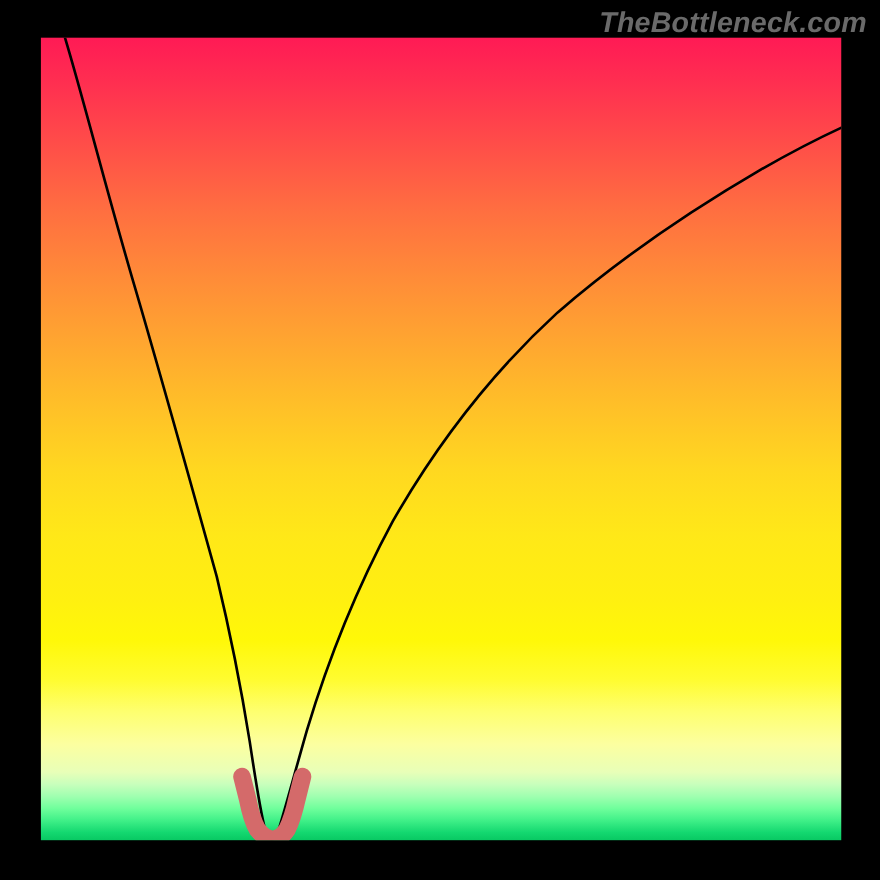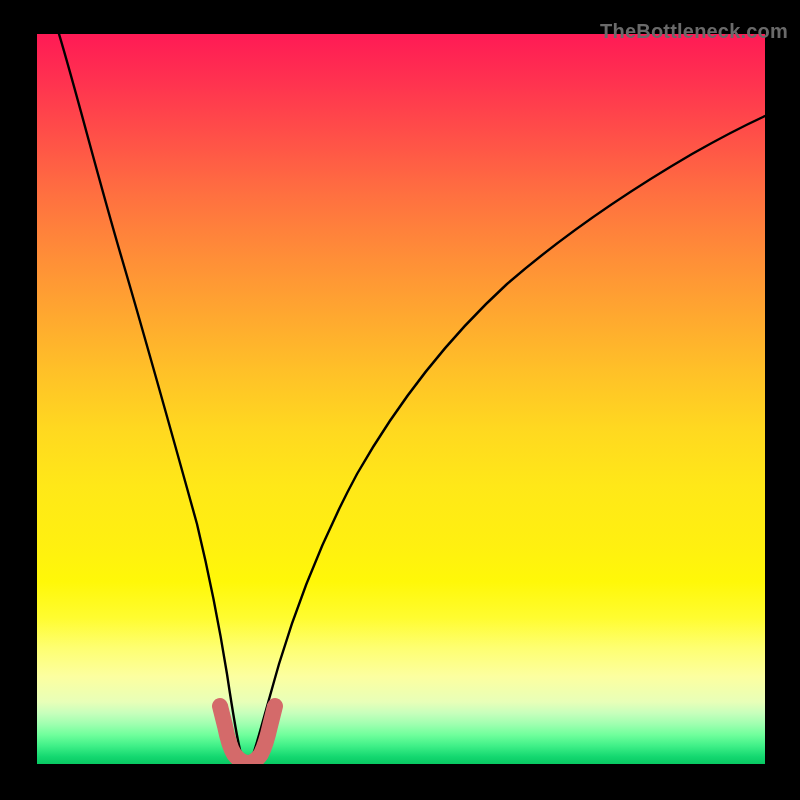--- a/index.html
+++ b/index.html
@@ -62,13 +62,14 @@
   }
   .watermark {
     position: absolute;
-    top: 20px;
+    top: 5px;
     right: 12px;
     font-family: Arial, Helvetica, sans-serif;
-    font-size: 20px;
+    font-size: 26px;
     font-weight: 600;
     color: #6a6a6a;
     letter-spacing: 0.2px;
+    font-style: italic;
   }
 </style>
 </head>

